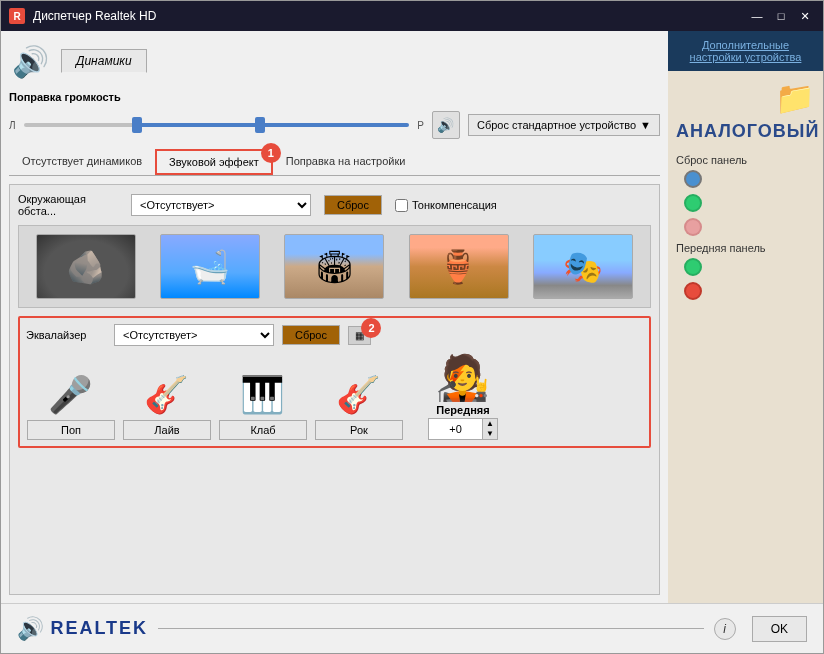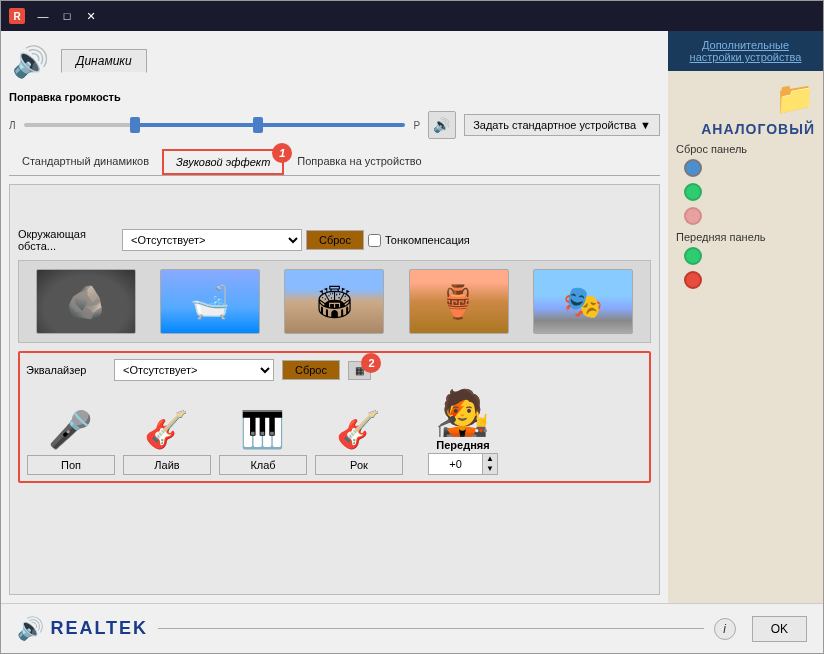--- a/index.html
+++ b/index.html
@@ -512,6 +512,7 @@
 
   <div class="title-bar">
     <div class="title-bar-icon">R</div>
+    <span class="title-bar-text">Диспетчер Realtek HD</span>
     <div class="title-bar-controls">
       <button class="title-btn">—</button>
       <button class="title-btn">□</button>

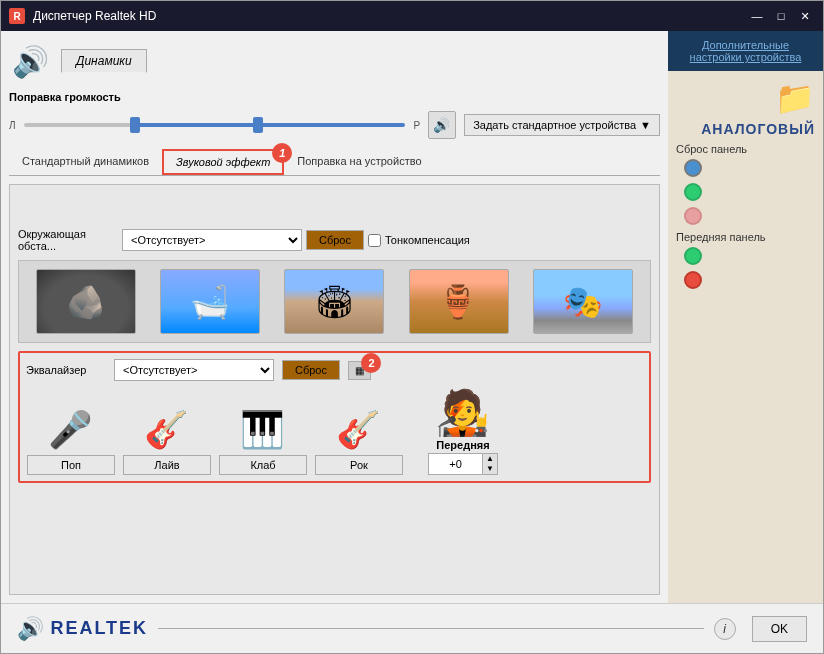--- a/index.html
+++ b/index.html
@@ -545,7 +545,7 @@
         <span class="volume-channel">Р</span>
         <div class="speaker-btn">🔊</div>
         <button class="set-default-btn">
-          <span>Задать стандартное устройства</span>
+          <span>Сброс стандартное устройство</span>
           <span>▼</span>
         </button>
       </div>

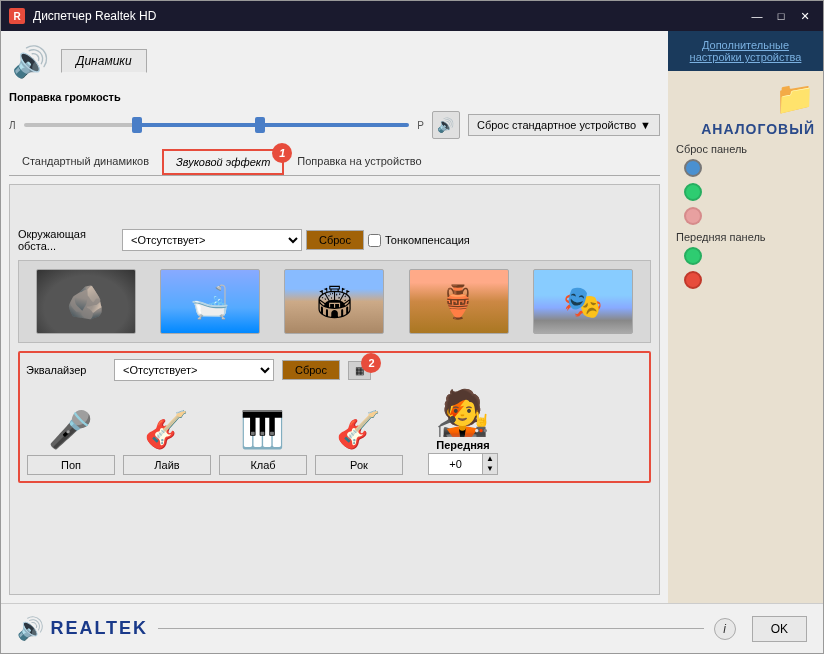--- a/index.html
+++ b/index.html
@@ -379,11 +379,11 @@
       flex-direction: column;
     }
     .analog-title {
-      font-size: 14px;
+      font-size: 18px;
       font-weight: bold;
       color: #2a4a8a;
       letter-spacing: 1px;
-      margin-bottom: 0;
+      margin-bottom: 6px;
       text-align: right;
     }
     .panel-label {

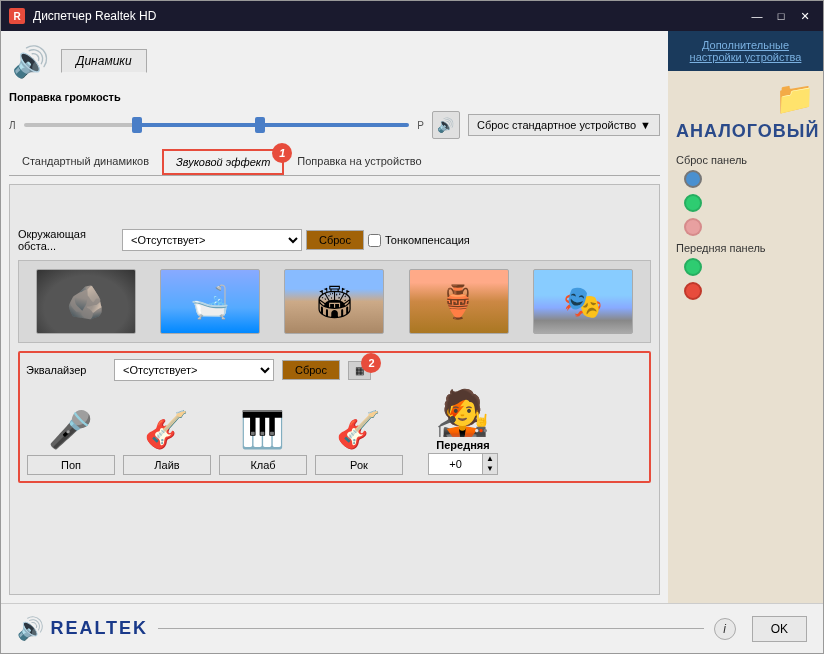--- a/index.html
+++ b/index.html
@@ -552,7 +552,7 @@
 
       <div class="tabs-bar">
         <div class="tab">
-          <span>Стандартный динамиков</span>
+          <span>Отсутствует динамиков</span>
         </div>
         <div class="tab highlighted tab-highlighted-container" style="position:relative;">
           <span>Звуковой эффект</span>

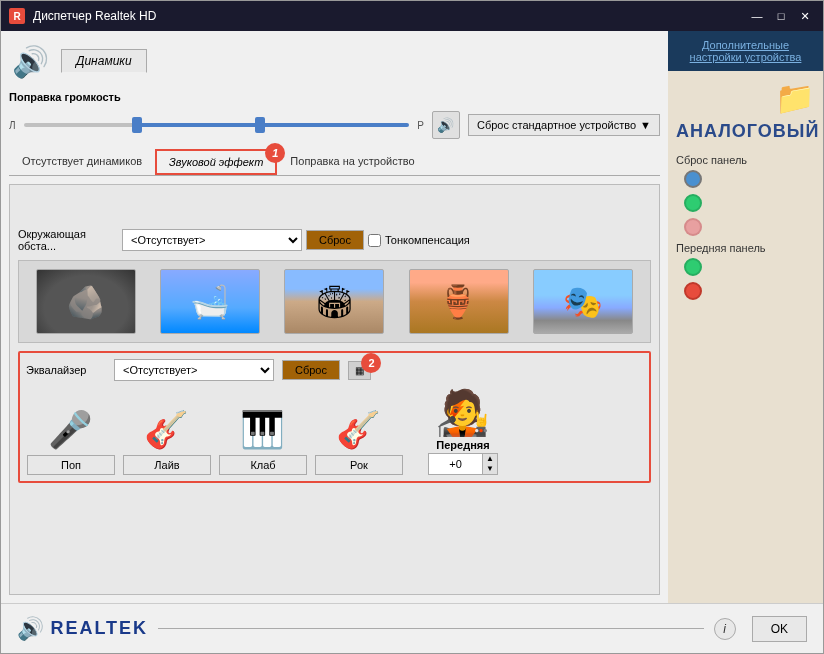--- a/index.html
+++ b/index.html
@@ -188,7 +188,6 @@
       border: 2px solid #e74c3c;
       color: #000;
       background: #f0f0f0;
-      font-style: italic;
     }
 
     .effects-panel {

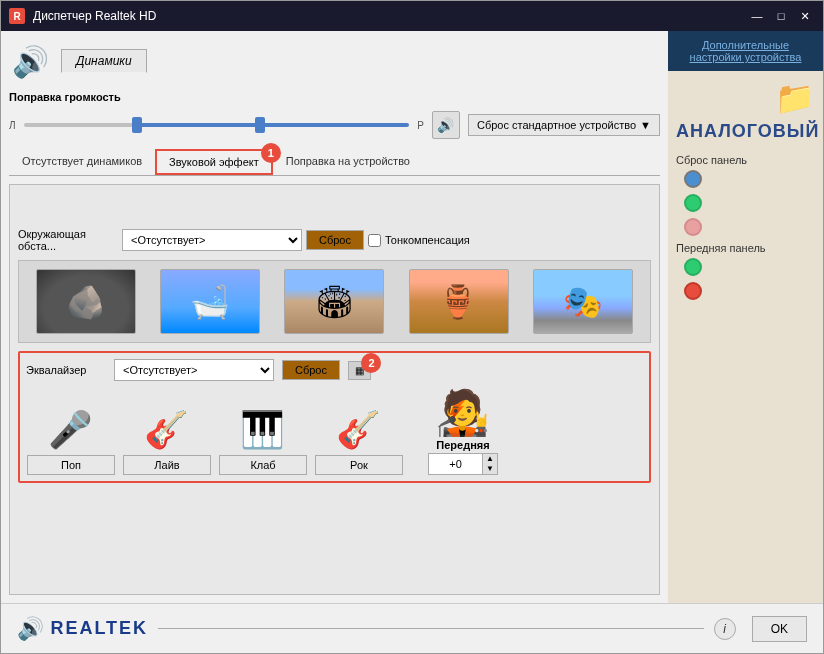--- a/index.html
+++ b/index.html
@@ -558,7 +558,7 @@
           <span class="badge badge1">1</span>
         </div>
         <div class="tab">
-          <span>Поправка на устройство</span>
+          <span>Поправка на настройки</span>
         </div>
       </div>
 

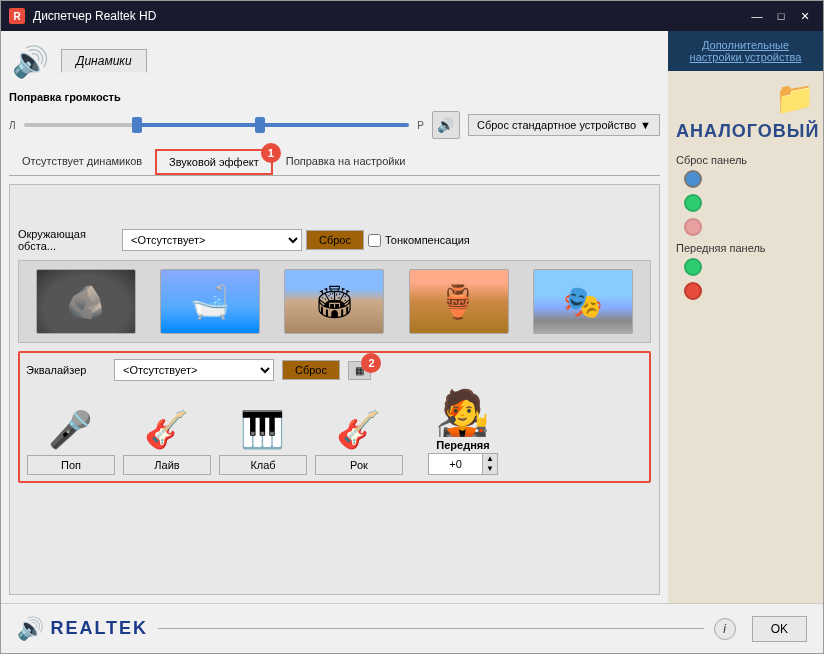--- a/index.html
+++ b/index.html
@@ -203,8 +203,7 @@
     .env-row {
       display: flex;
       align-items: center;
-      gap: 4px;
-      margin-top: 35px;
+      gap: 13px;
     }
     .env-label {
       font-size: 11px;

